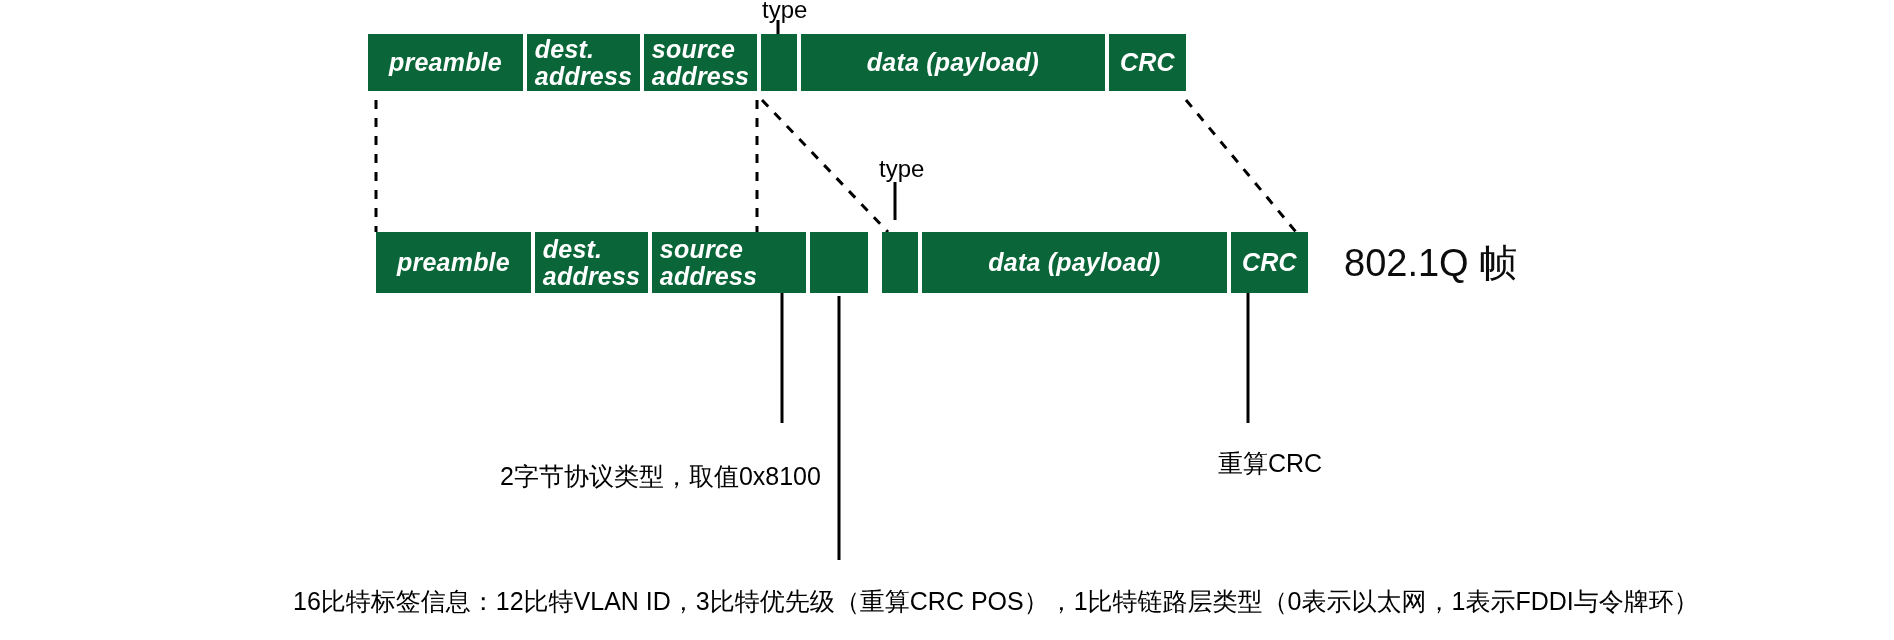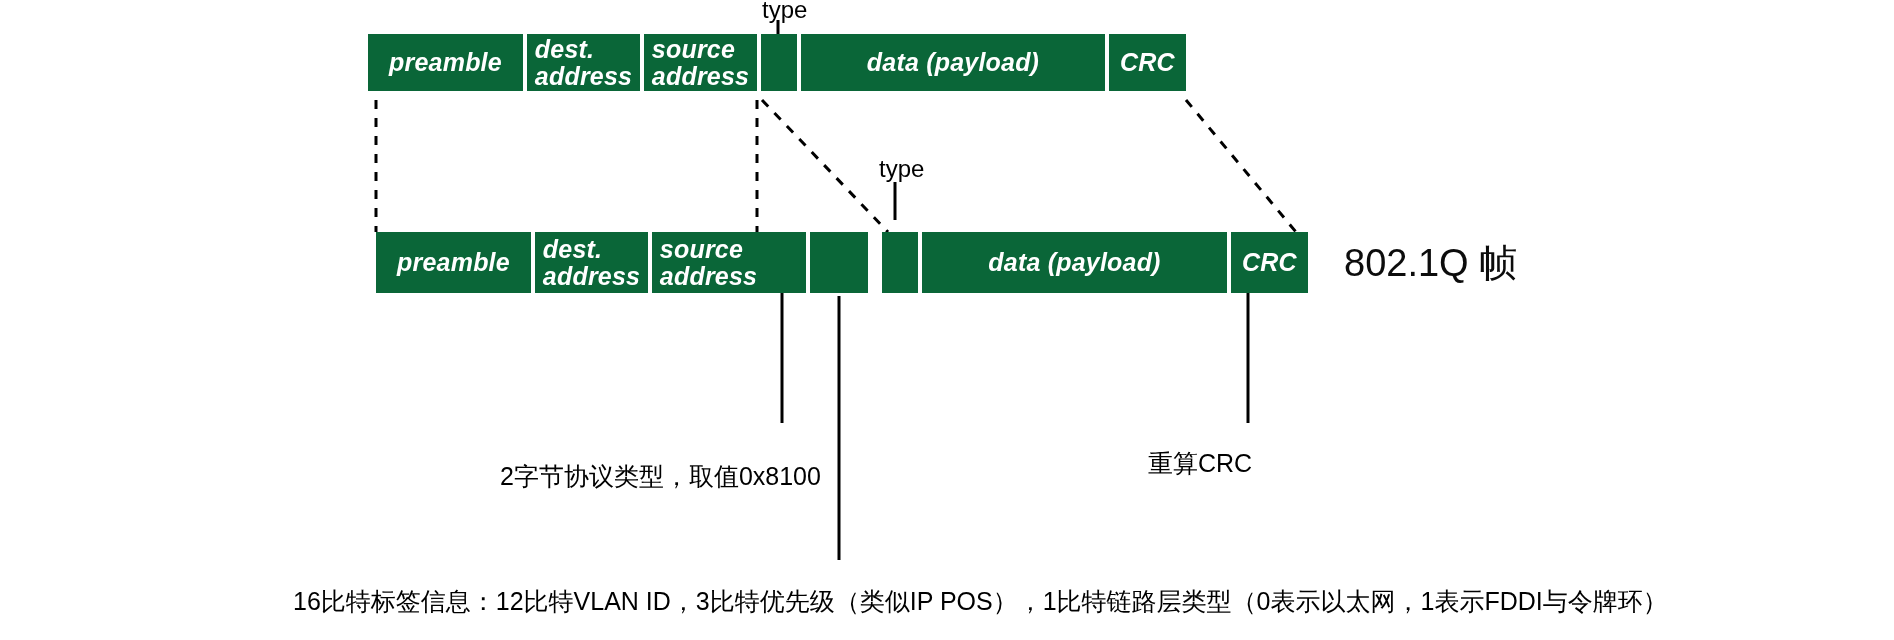--- a/index.html
+++ b/index.html
@@ -118,7 +118,7 @@
 
   <div class="label note" style="left:456px; top:460px;margin-left:44px;">2字节协议类型，取值0x8100</div>
 
-  <div class="label note" style="left:1148px; top:447px;">重算CRC</div>
+  <div class="label note" style="left:1218px; top:447px;">重算CRC</div>
 
   <div class="label note-wide" style="left:293px; top:585px;">16比特标签信息：12比特VLAN ID，3比特优先级（类似IP POS），1比特链路层类型（0表示以太网，1表示FDDI与令牌环）</div>
 

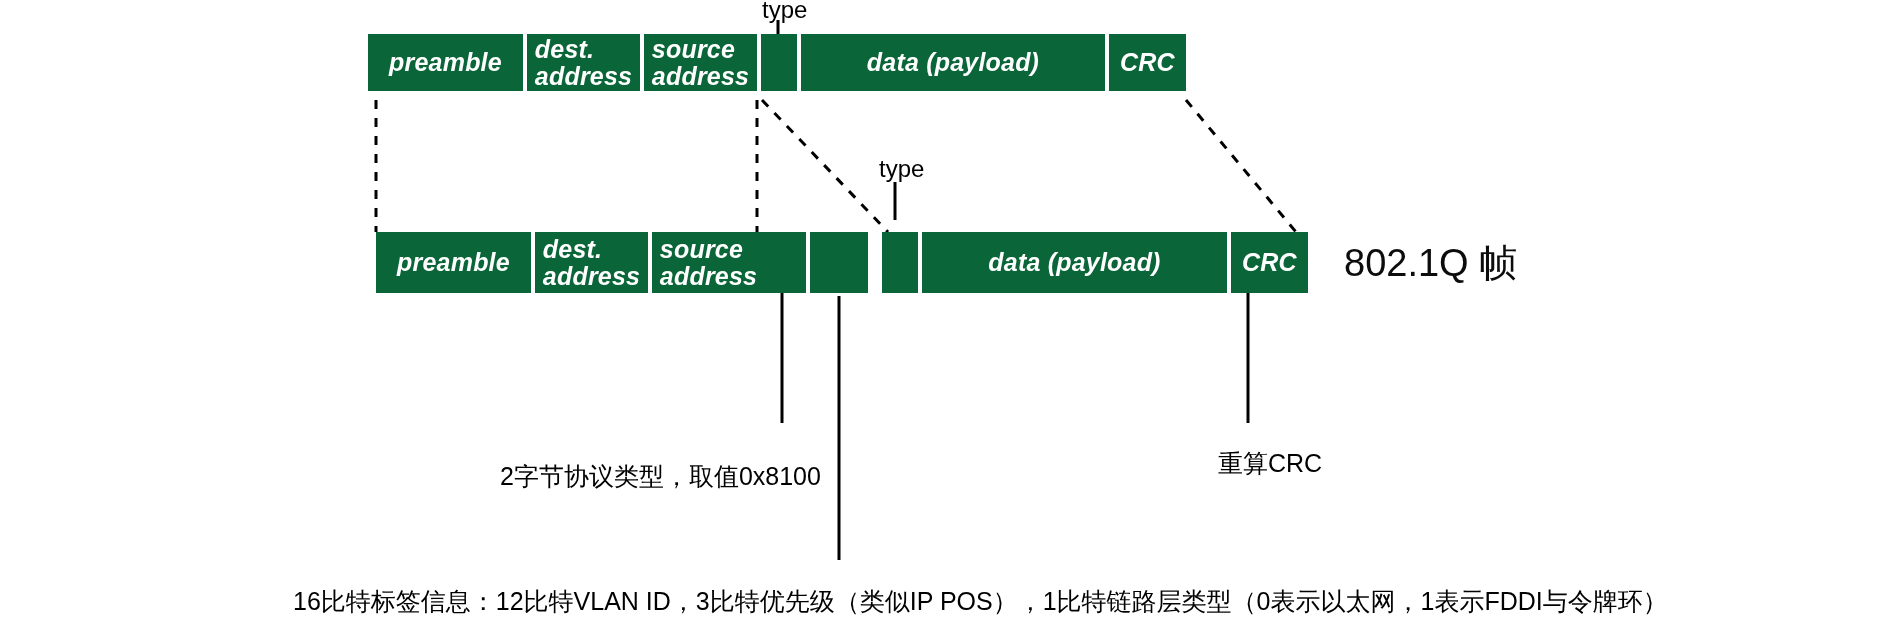--- a/index.html
+++ b/index.html
@@ -120,7 +120,7 @@
 
   <div class="label note" style="left:1218px; top:447px;">重算CRC</div>
 
-  <div class="label note-wide" style="left:293px; top:585px;">16比特标签信息：12比特VLAN ID，3比特优先级（类似IP POS），1比特链路层类型（0表示以太网，1表示FDDI与令牌环）</div>
+  <div class="label note-wide" style="left:293px; top:585px;">16比特标签信息：12比特VLAN ID，3比特优先级（重算CRC POS），1比特链路层类型（0表示以太网，1表示FDDI与令牌环）</div>
 
 </div>
 

